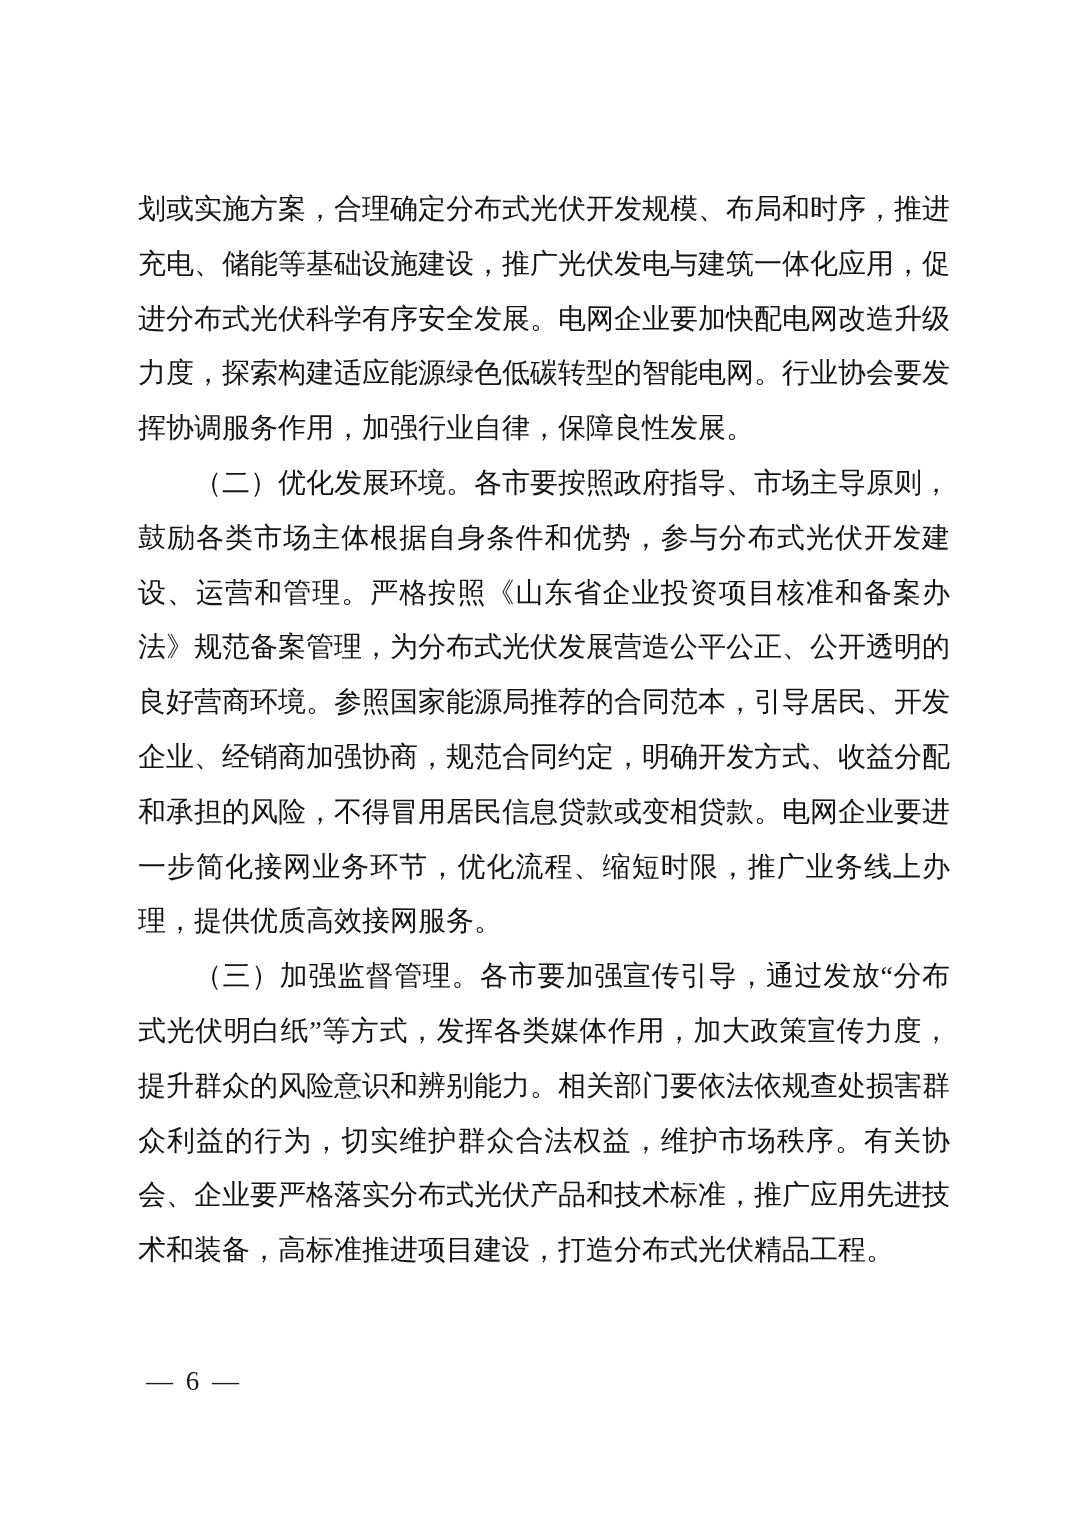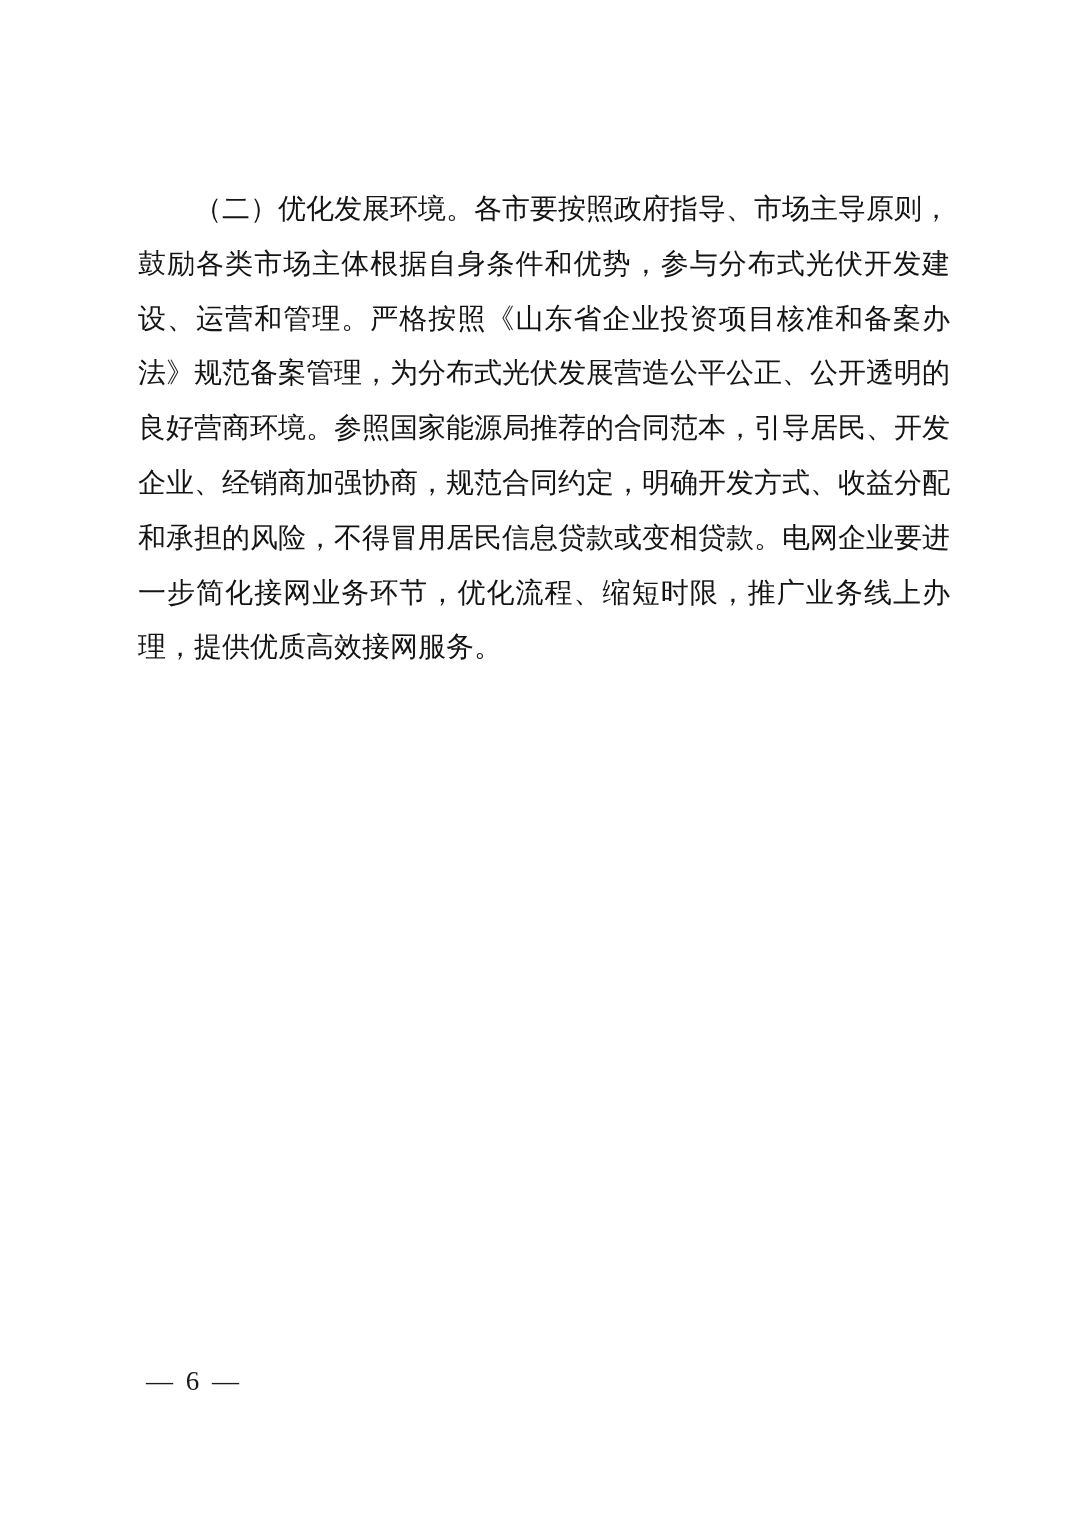--- a/index.html
+++ b/index.html
@@ -54,6 +54,7 @@
 <div class="page">
   <div class="text-block">
 
+    <p class="para no-indent"><span>划或实施方案，合理确定分布式光伏开发规模、布局和时序，推进充电、储能等基础设施建设，推广光伏发电与建筑一体化应用，促进分布式光伏科学有序安全发展。电网企业要加快配电网改造升级力度，探索构建适应能源绿色低碳转型的智能电网。行业协会要发挥协调服务作用，加强行业自律，保障良性发展。</span></p>
 
     <p class="para"><span class="para-heading">（二）优化发展环境。</span><span>各市要按照政府指导、市场主导原则，鼓励各类市场主体根据自身条件和优势，参与分布式光伏开发建设、运营和管理。严格按照《山东省企业投资项目核准和备案办法》规范备案管理，为分布式光伏发展营造公平公正、公开透明的良好营商环境。参照国家能源局推荐的合同范本，引导居民、开发企业、经销商加强协商，规范合同约定，明确开发方式、收益分配和承担的风险，不得冒用居民信息贷款或变相贷款。电网企业要进一步简化接网业务环节，优化流程、缩短时限，推广业务线上办理，提供优质高效接网服务。</span></p>
 

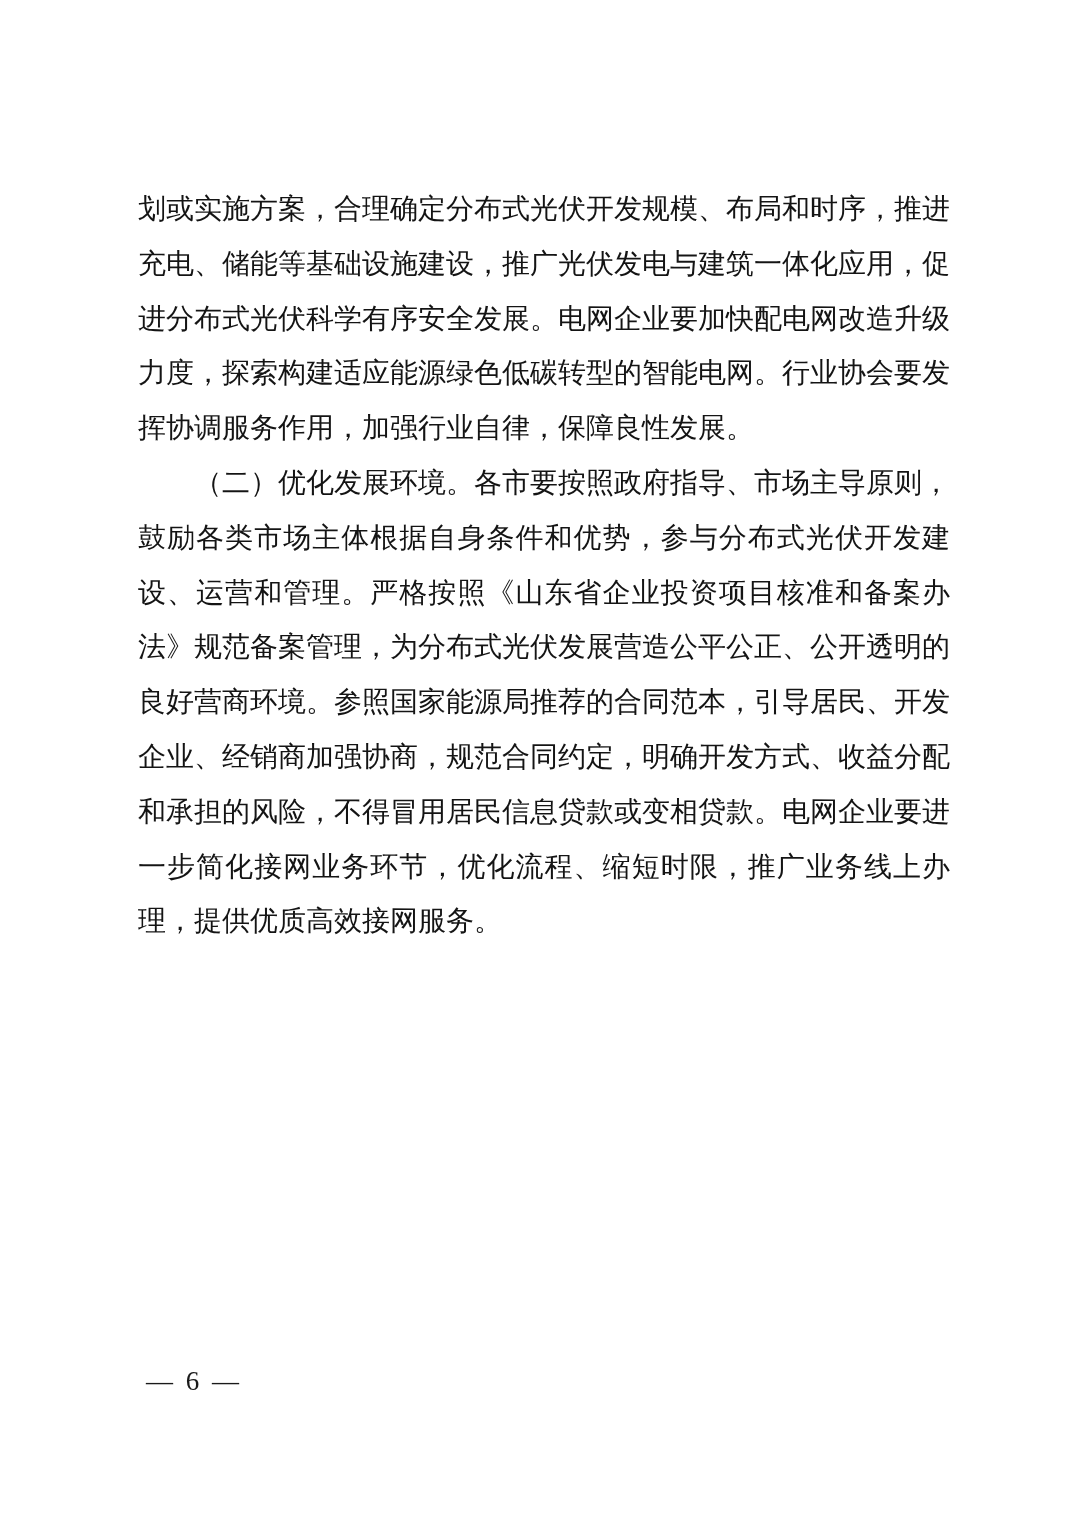--- a/index.html
+++ b/index.html
@@ -58,6 +58,7 @@
 
     <p class="para"><span class="para-heading">（二）优化发展环境。</span><span>各市要按照政府指导、市场主导原则，鼓励各类市场主体根据自身条件和优势，参与分布式光伏开发建设、运营和管理。严格按照《山东省企业投资项目核准和备案办法》规范备案管理，为分布式光伏发展营造公平公正、公开透明的良好营商环境。参照国家能源局推荐的合同范本，引导居民、开发企业、经销商加强协商，规范合同约定，明确开发方式、收益分配和承担的风险，不得冒用居民信息贷款或变相贷款。电网企业要进一步简化接网业务环节，优化流程、缩短时限，推广业务线上办理，提供优质高效接网服务。</span></p>
 
+    <p class="para"><span class="para-heading">（三）加强监督管理。</span><span>各市要加强宣传引导，通过发放“分布式光伏明白纸”等方式，发挥各类媒体作用，加大政策宣传力度，提升群众的风险意识和辨别能力。相关部门要依法依规查处损害群众利益的行为，切实维护群众合法权益，维护市场秩序。有关协会、企业要严格落实分布式光伏产品和技术标准，推广应用先进技术和装备，高标准推进项目建设，打造分布式光伏精品工程。</span></p>
 
   </div>
 

